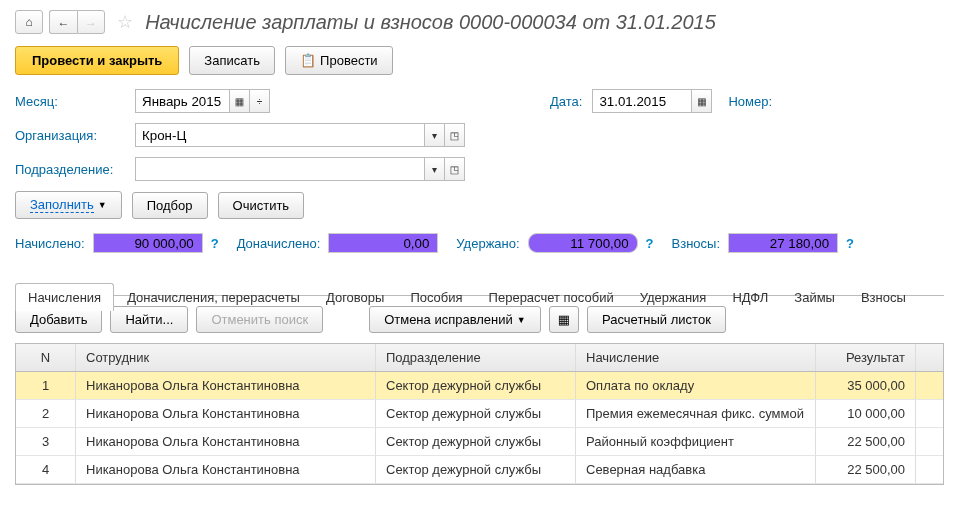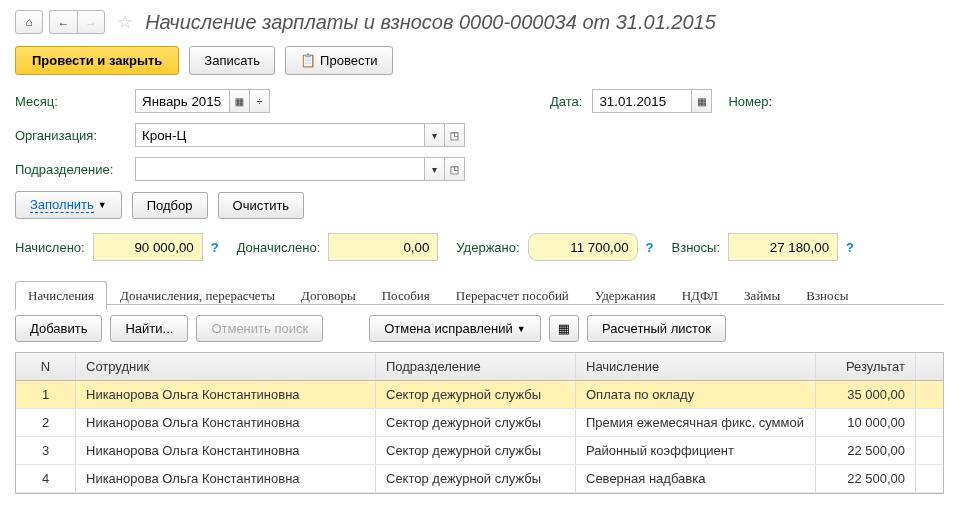--- a/index.html
+++ b/index.html
@@ -16,7 +16,7 @@
 .btn-primary { background: linear-gradient(#ffe066,#ffcc33); border-color: #d4a017; font-weight: bold; padding: 6px 16px; }
 .btn-disabled { color: #aaa; cursor: default; }
 .form-row { display: flex; align-items: center; margin-bottom: 10px; gap: 10px; }
-.label { color: #14532d; }
+.label { color: #0369a1; }
 .input-group { display: flex; }
 .input { border: 1px solid #bbb; padding: 3px 6px; height: 24px; background: #fff; }
 .input-btn { border: 1px solid #bbb; border-left: none; background: linear-gradient(#fff,#eee); width: 20px; height: 24px; display: flex; align-items: center; justify-content: center; cursor: pointer; font-size: 10px; }

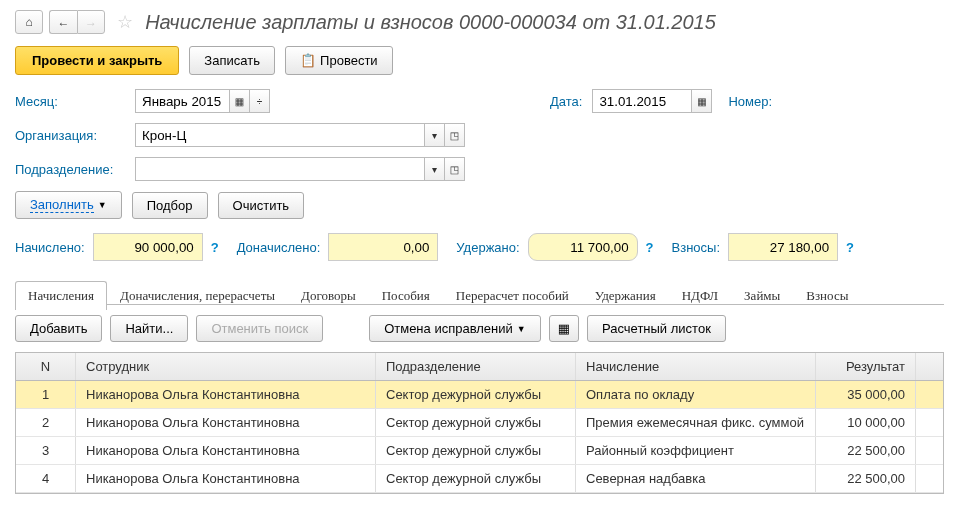--- a/index.html
+++ b/index.html
@@ -23,7 +23,7 @@
 .dotted-link { border-bottom: 1px dashed #0066cc; color: #0066cc; cursor: pointer; }
 .help-icon { color: #0088cc; cursor: pointer; font-weight: bold; }
 .totals-row { display: flex; align-items: center; gap: 8px; margin: 14px 0; }
-.total-field { border: 1px solid #ccc; padding: 3px 8px; height: 28px; text-align: right; background: #fef9c3; }
+.total-field { border: 1px solid #ccc; padding: 3px 8px; height: 20px; text-align: right; background: #8b5cf6; }
 .tabs { display: flex; border-bottom: 1px solid #bbb; margin-bottom: 10px; }
 .tab { padding: 6px 12px; border: 1px solid transparent; border-bottom: none; cursor: pointer; position: relative; top: 6px; font-family: Liberation Serif, serif; }
 .tab.active { border-color: #bbb; background: #fff; border-radius: 3px 3px 0 0; }

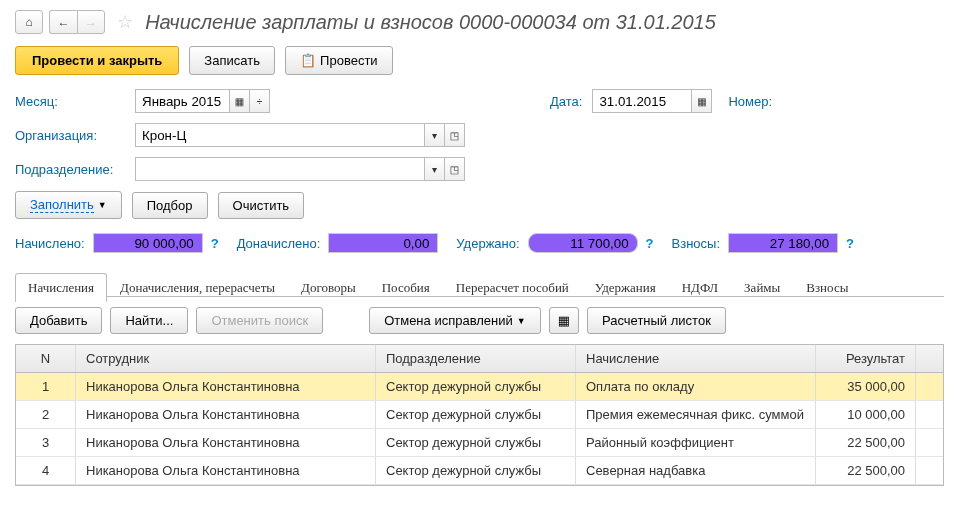--- a/index.html
+++ b/index.html
@@ -25,7 +25,7 @@
 .totals-row { display: flex; align-items: center; gap: 8px; margin: 14px 0; }
 .total-field { border: 1px solid #ccc; padding: 3px 8px; height: 20px; text-align: right; background: #8b5cf6; }
 .tabs { display: flex; border-bottom: 1px solid #bbb; margin-bottom: 10px; }
-.tab { padding: 6px 12px; border: 1px solid transparent; border-bottom: none; cursor: pointer; position: relative; top: 6px; font-family: Liberation Serif, serif; }
+.tab { padding: 6px 12px; border: 1px solid transparent; border-bottom: none; cursor: pointer; position: relative; top: 16px; }
 .tab.active { border-color: #bbb; background: #fff; border-radius: 3px 3px 0 0; }
 .sub-toolbar { display: flex; gap: 8px; margin-bottom: 10px; align-items: center; }
 .grid { border: 1px solid #bbb; }

